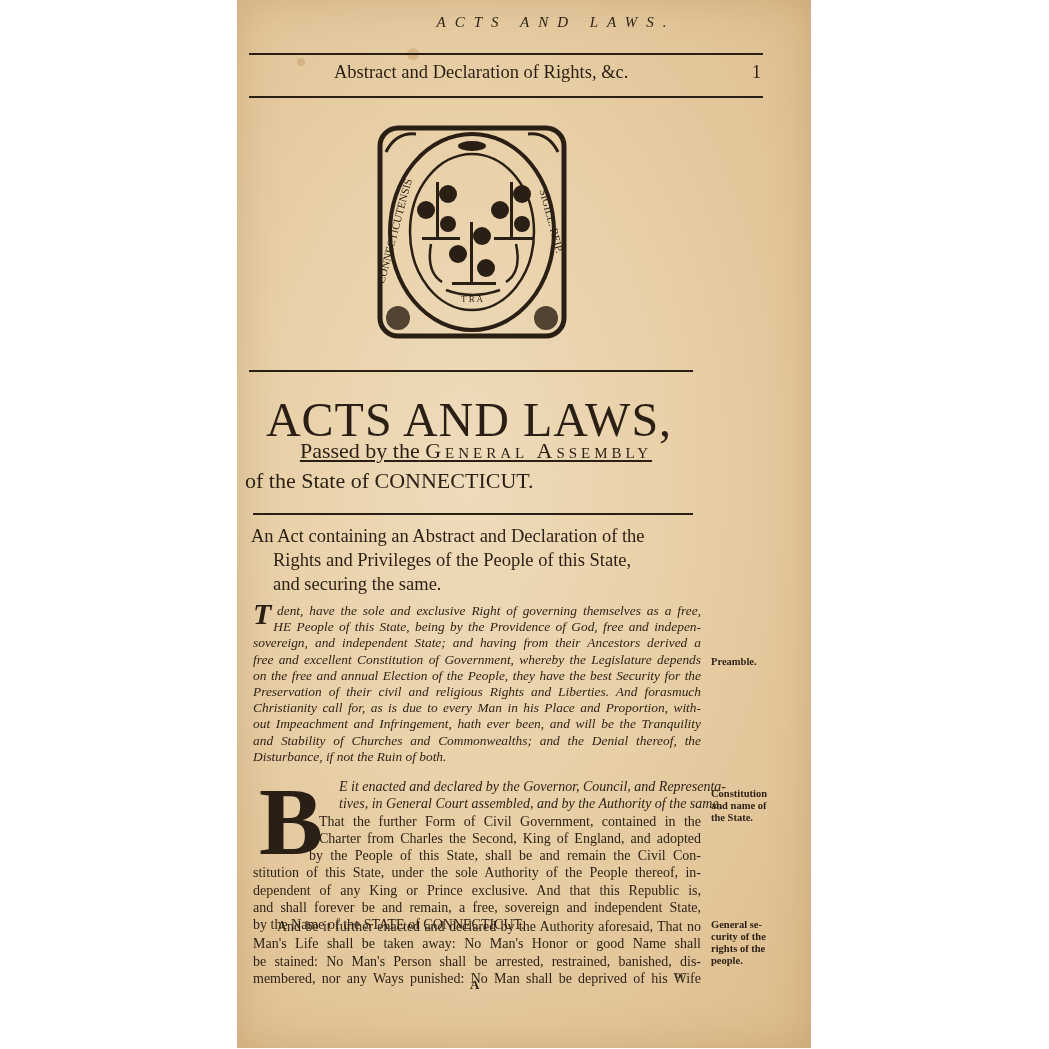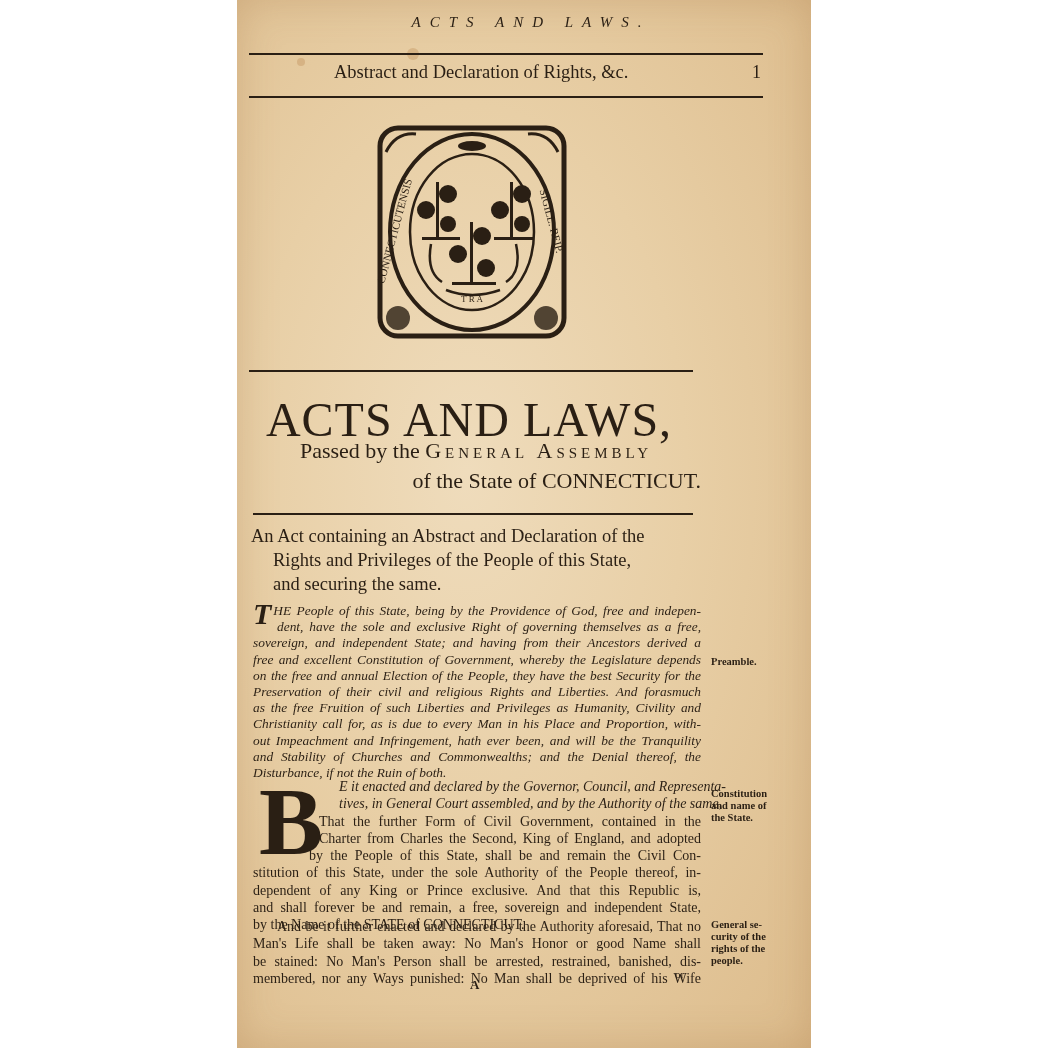--- a/index.html
+++ b/index.html
@@ -10,7 +10,7 @@
     box-shadow: inset 0 0 40px rgba(150,100,50,0.25);
   }
   .stain { position:absolute; border-radius:50%; background:rgba(170,110,50,0.25); }
-  .running-head { position:absolute; left:7px; width:574px; top:14px; text-align:center; font-style:italic; font-size:15px; letter-spacing:9px; color:#2a1f14; }
+  .running-head { position:absolute; left:0; width:574px; top:14px; text-align:center; font-style:italic; font-size:15px; letter-spacing:9px; color:#2a1f14;padding-left:32px; }
   .rule { position:absolute; height:2px; background:#2a1f14; }
   .head-line { position:absolute; top:62px; left:97px; font-size:18.5px; }
   .page-num { position:absolute; top:62px; left:515px; font-size:18px; }

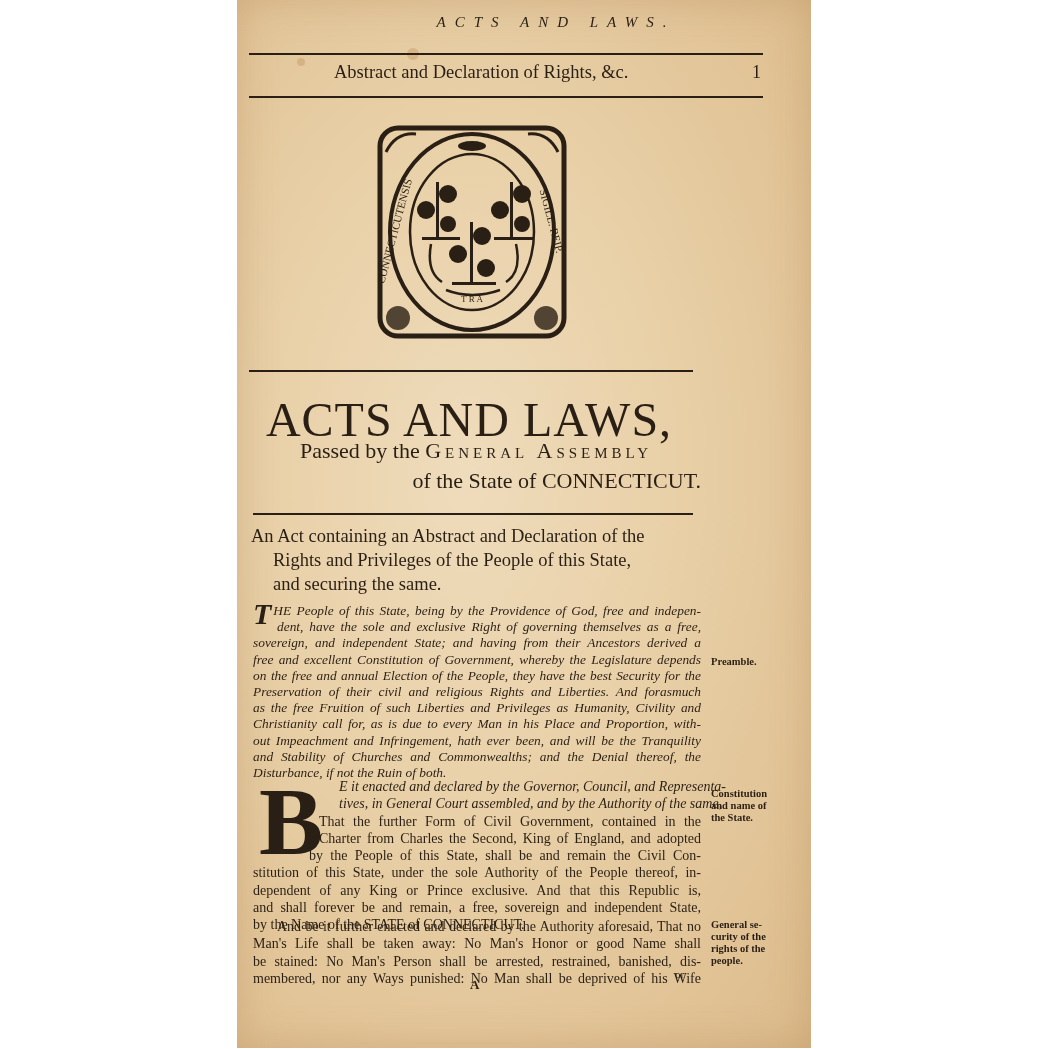--- a/index.html
+++ b/index.html
@@ -16,7 +16,7 @@
   .page-num { position:absolute; top:62px; left:515px; font-size:18px; }
   .seal { position:absolute; left:139px; top:122px; width:192px; height:220px; }
   .title { position:absolute; left:0; width:464px; top:392px; text-align:center; font-size:48px; letter-spacing:1px; }
-  .sub1 { position:absolute; left:14px; top:438px; width:450px; text-align:center; font-size:22px; white-space:nowrap; }
+  .sub1 { position:absolute; left:14px; top:438px; width:450px; text-align:center; font-size:22px; white-space:nowrap;text-decoration:underline; }
   .sub1 .sc { font-variant:small-caps; letter-spacing:4px; }
   .sub2 { position:absolute; left:0; width:464px; top:468px; text-align:right; font-size:22px; }
   .act-title { position:absolute; left:14px; top:524px; width:450px; font-size:18.5px; line-height:24px; }

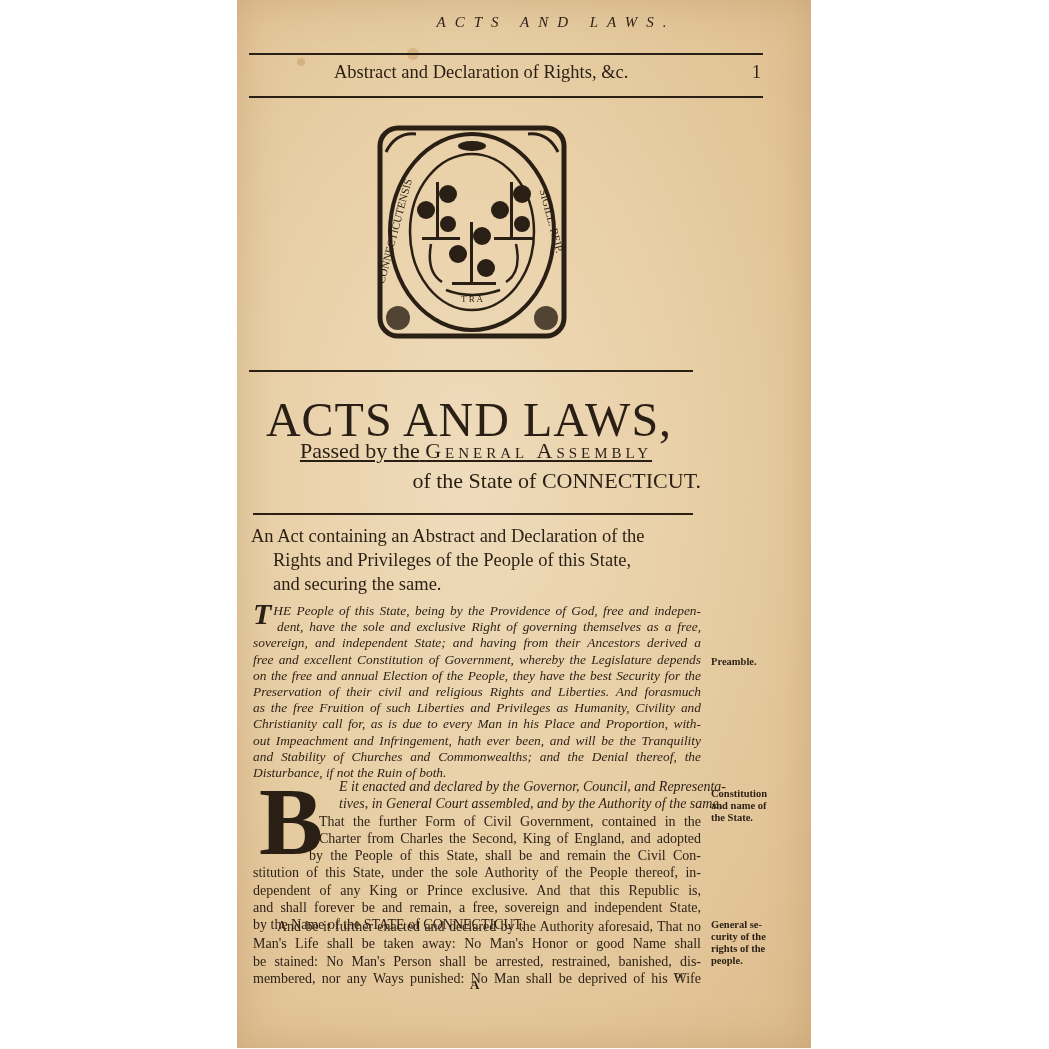--- a/index.html
+++ b/index.html
@@ -18,7 +18,7 @@
   .title { position:absolute; left:0; width:464px; top:392px; text-align:center; font-size:48px; letter-spacing:1px; }
   .sub1 { position:absolute; left:14px; top:438px; width:450px; text-align:center; font-size:22px; white-space:nowrap;text-decoration:underline; }
   .sub1 .sc { font-variant:small-caps; letter-spacing:4px; }
-  .sub2 { position:absolute; left:0; width:464px; top:468px; text-align:right; font-size:22px; }
+  .sub2 { position:absolute; left:0; width:464px; top:468px; text-align:left; font-size:22px;padding-left:8px; }
   .act-title { position:absolute; left:14px; top:524px; width:450px; font-size:18.5px; line-height:24px; }
   .act-title .l1 { display:block; }
   .act-title .ln { display:block; padding-left:22px; }

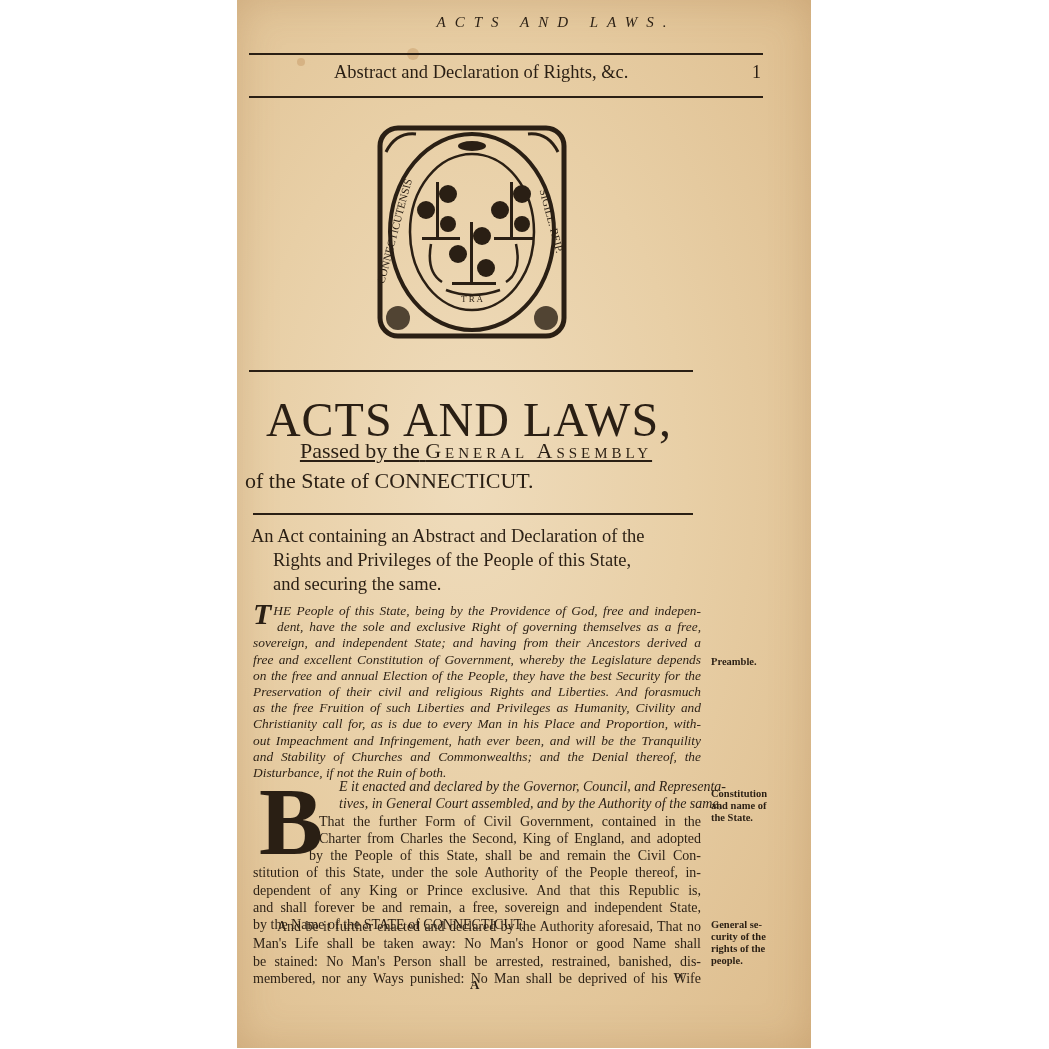--- a/index.html
+++ b/index.html
@@ -93,8 +93,8 @@
 
   <div class="para italic" style="left:16px;top:603px;width:448px;">
     <span class="dropT">T</span>
+    <span class="line" style="padding-left:24px">dent, have the sole and exclusive Right of governing themselves as a free,</span>
     <span class="line">HE People of this State, being by the Providence of God, free and indepen-</span>
-    <span class="line" style="padding-left:24px">dent, have the sole and exclusive Right of governing themselves as a free,</span>
     <span class="line">sovereign, and independent State; and having from their Ancestors derived a</span>
     <span class="line">free and excellent Constitution of Government, whereby the Legislature depends</span>
     <span class="line">on the free and annual Election of the People, they have the best Security for the</span>

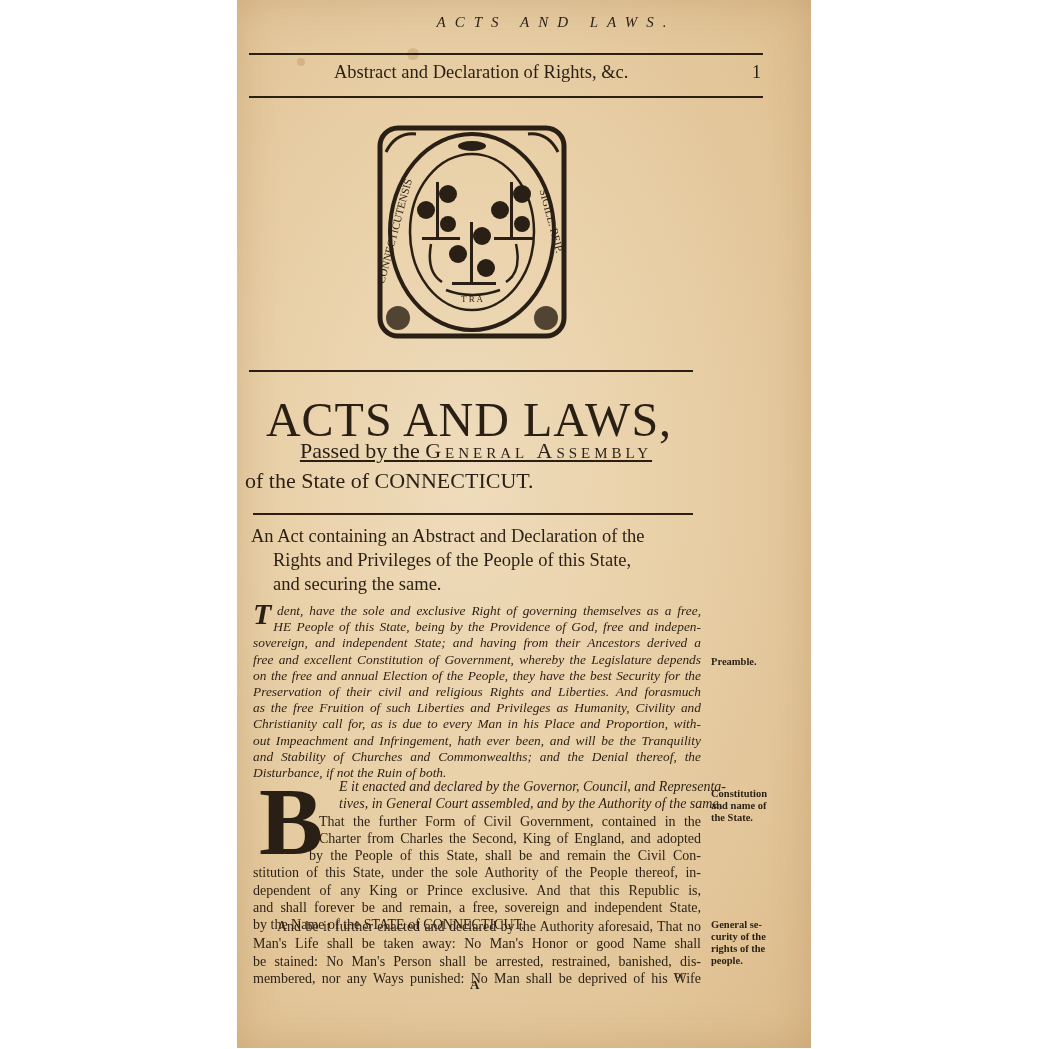--- a/index.html
+++ b/index.html
@@ -99,7 +99,6 @@
     <span class="line">free and excellent Constitution of Government, whereby the Legislature depends</span>
     <span class="line">on the free and annual Election of the People, they have the best Security for the</span>
     <span class="line">Preservation of their civil and religious Rights and Liberties. And forasmuch</span>
-    <span class="line">as the free Fruition of such Liberties and Privileges as Humanity, Civility and</span>
     <span class="line">Christianity call for, as is due to every Man in his Place and Proportion, with-</span>
     <span class="line">out Impeachment and Infringement, hath ever been, and will be the Tranquility</span>
     <span class="line">and Stability of Churches and Commonwealths; and the Denial thereof, the</span>

